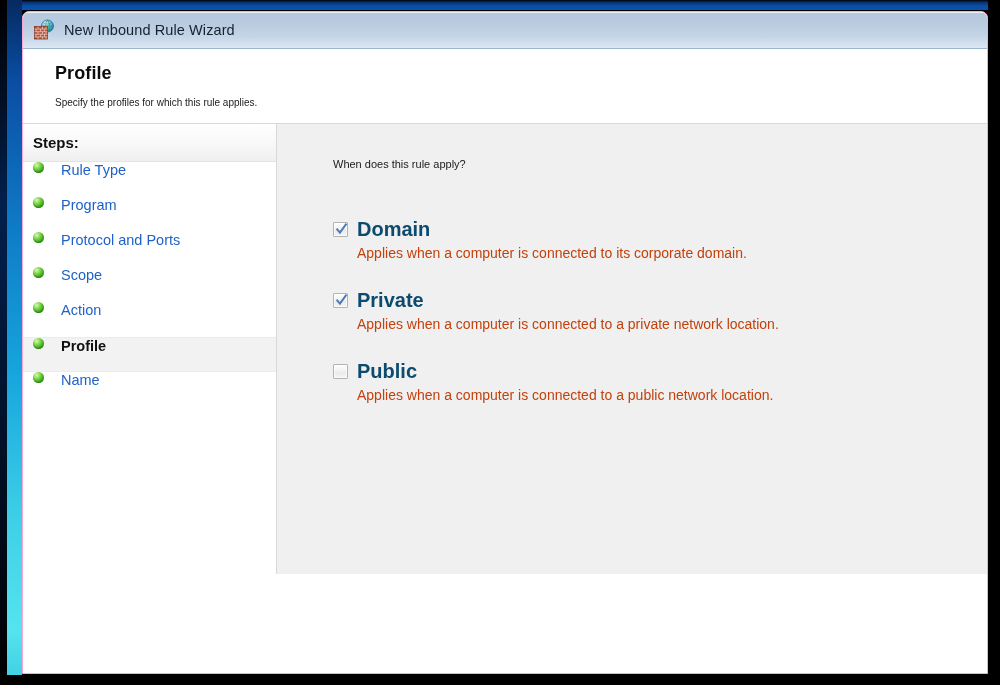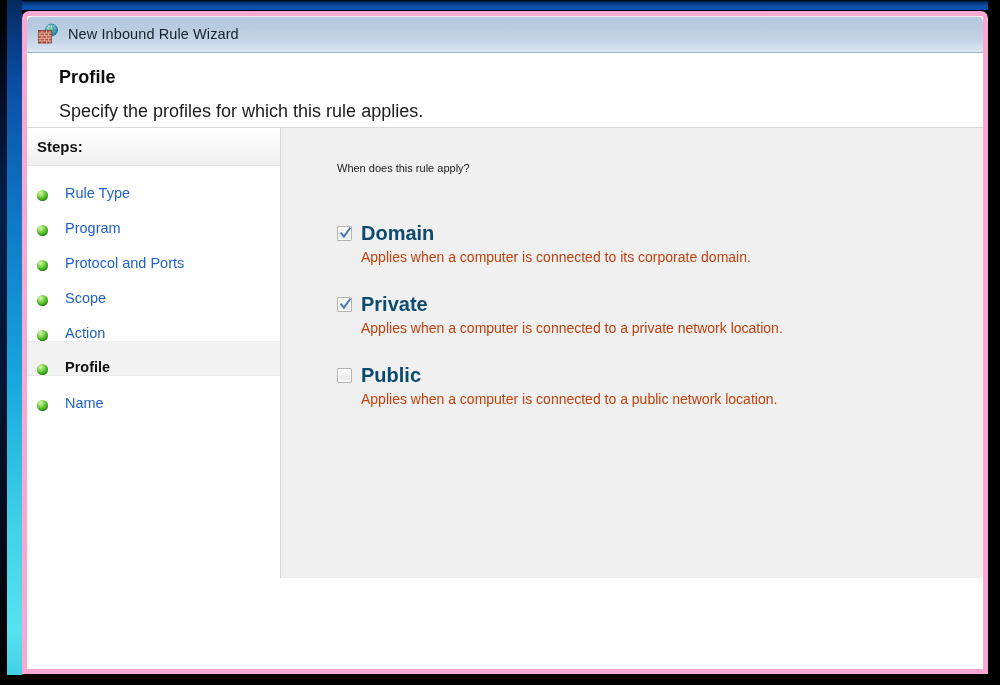--- a/index.html
+++ b/index.html
@@ -72,7 +72,7 @@
     width: 966px;
     height: 663px;
     background: #ffffff;
-    border: 5px solid #f9a8d4;
+    border: 1px solid #f9a8d4;
     border-top-left-radius: 7px;
     border-top-right-radius: 7px;
     box-sizing: border-box;

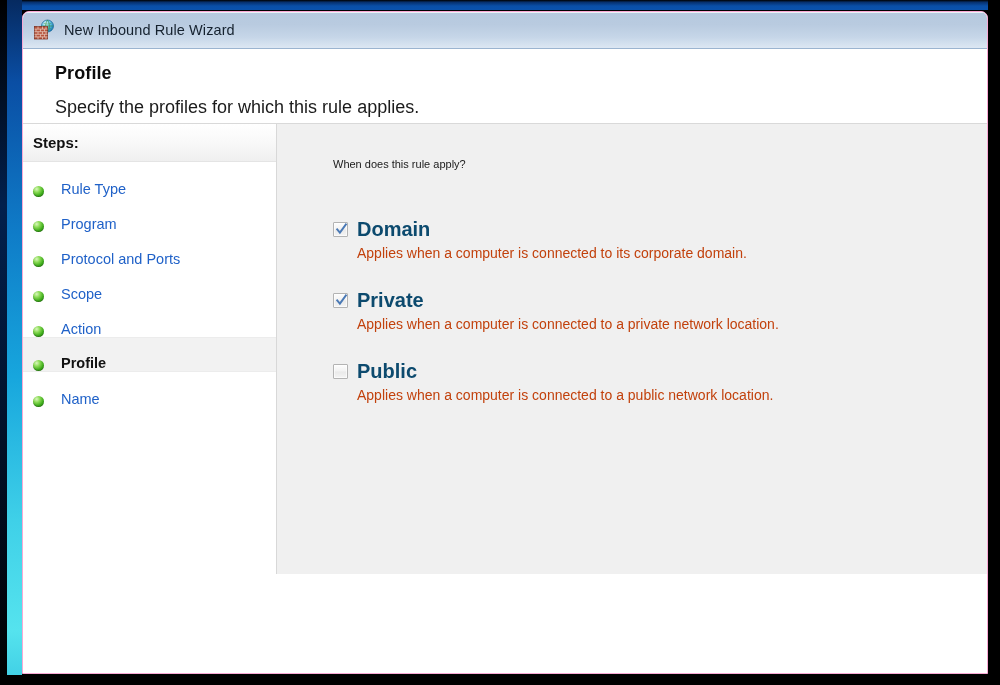--- a/index.html
+++ b/index.html
@@ -128,7 +128,7 @@
   }
   .header .subtitle {
     margin: 0;
-    font-size: 18px;
+    font-size: 10px;
     color: #1b1b1b;
   }
 

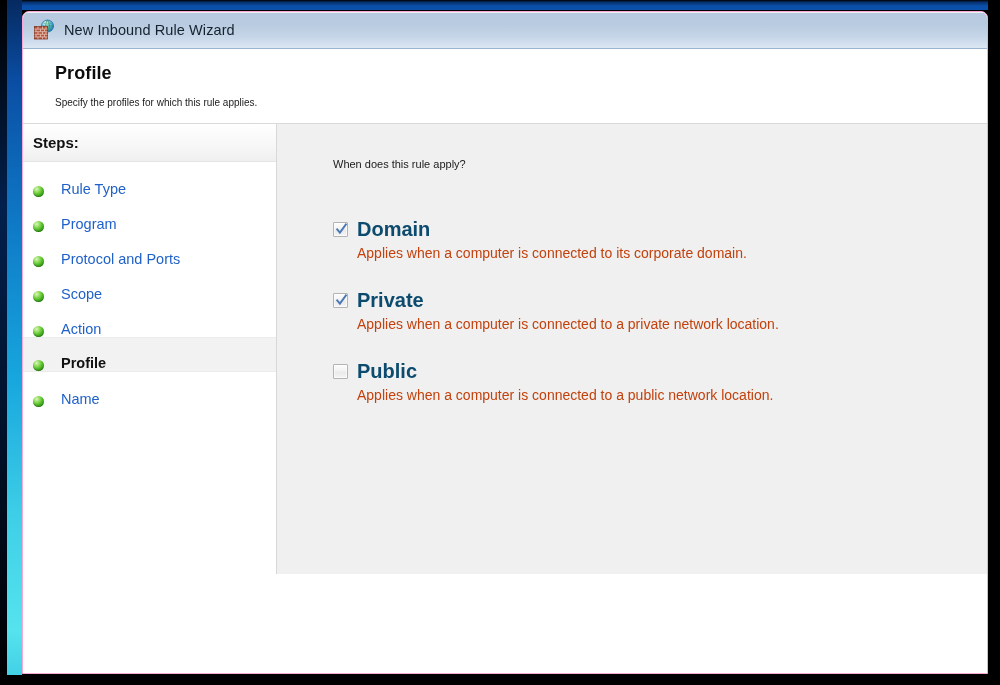--- a/index.html
+++ b/index.html
@@ -155,7 +155,7 @@
   }
   .step {
     display: flex;
-    align-items: flex-end;
+    align-items: flex-start;
     height: 35px;
     padding-left: 10px;
     box-sizing: border-box;

